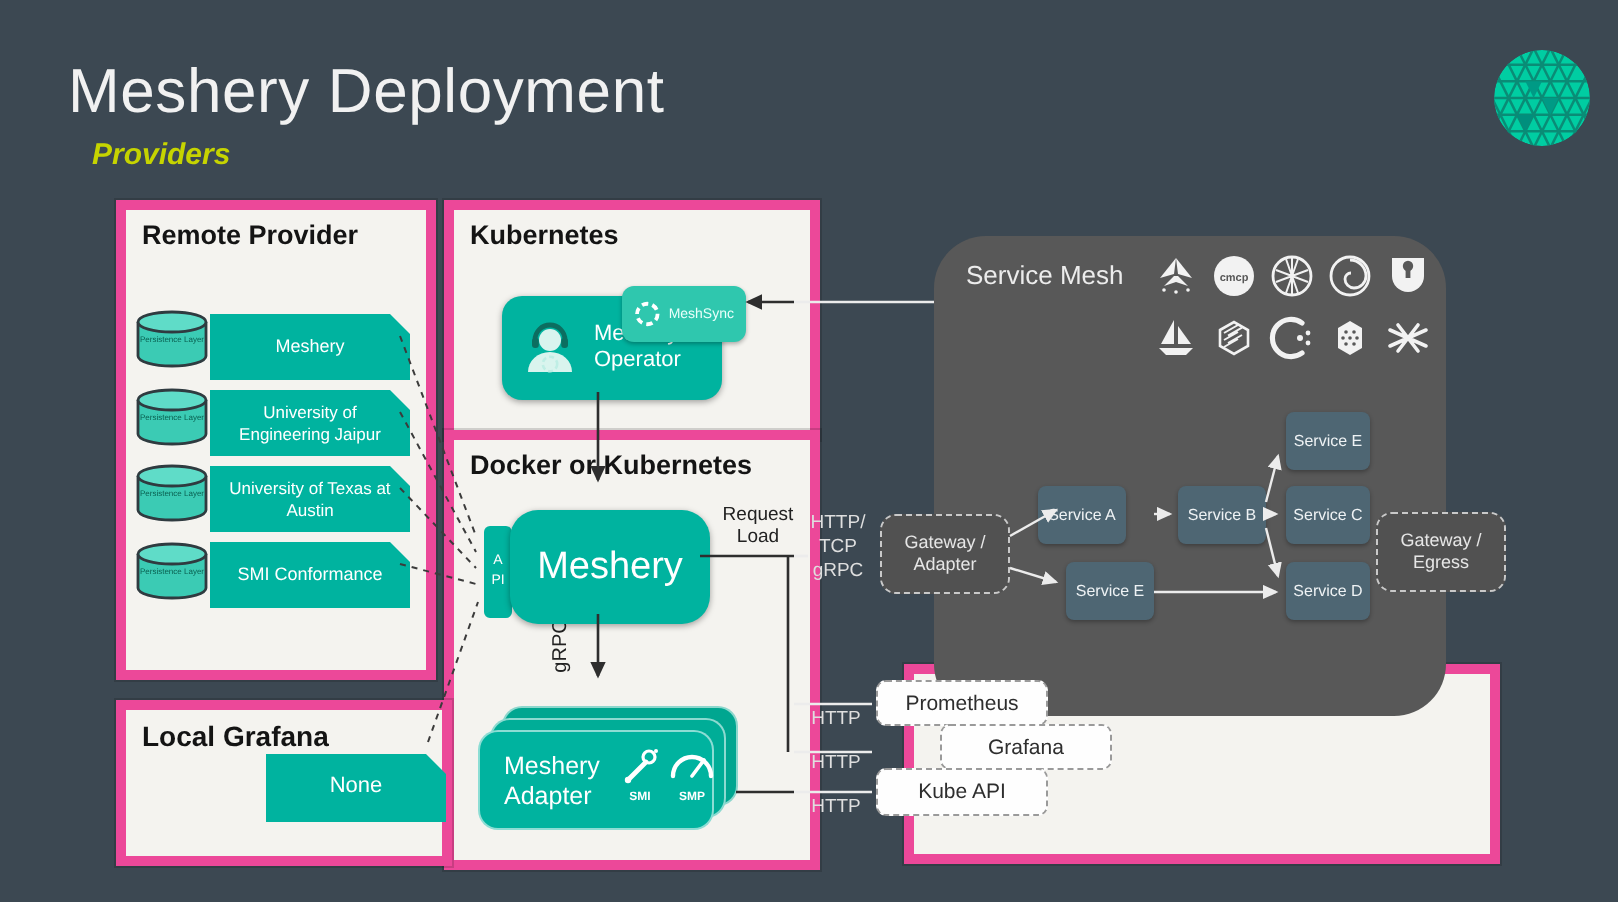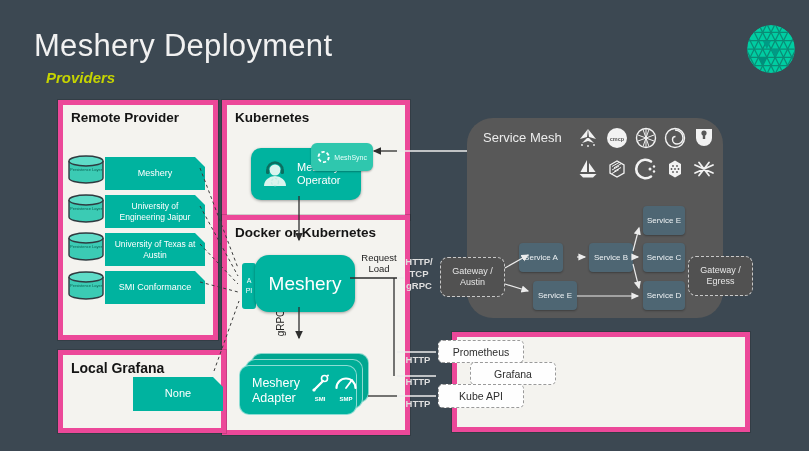--- a/index.html
+++ b/index.html
@@ -176,7 +176,7 @@
 
   <div class="panel" style="left:452px;top:332px;width:288px;height:90px;"></div>
 
-  <div class="meshbox" style="left:467px;top:118px;width:256px;height:200px;">
+  <div class="meshbox" style="left:467px;top:118px;width:256px;height:240px;">
     <div class="meshtitle" style="left:16px;top:12px;">Service Mesh</div>
 
     <svg class="logo24" style="left:109px;top:8px;" viewBox="0 0 24 24">

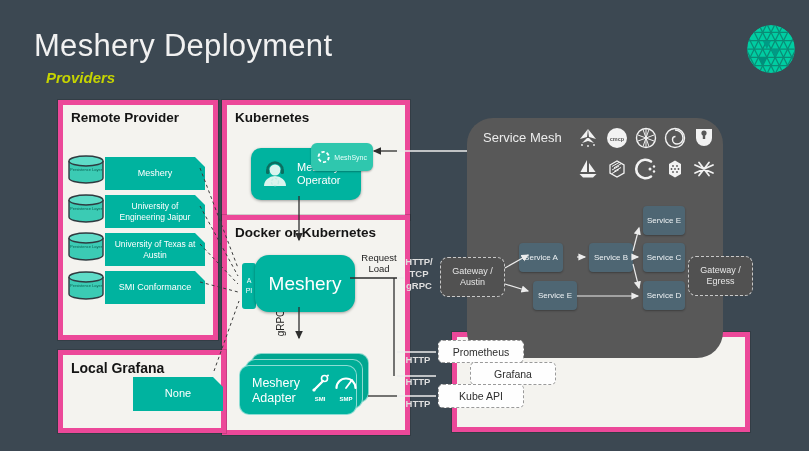--- a/index.html
+++ b/index.html
@@ -39,7 +39,7 @@
       box-sizing:border-box;padding:2px 6px;}
   .mon{position:absolute;background:#fefefe;border:1px dashed #9a9a9a;border-radius:5px;color:#2e2e2e;
        font-size:10.5px;display:flex;align-items:center;justify-content:center;}
-  .proto{position:absolute;color:#dfdfdf;font-size:9.5px;text-align:center;line-height:1.25;font-weight:700;}
+  .proto{position:absolute;color:#dfdfdf;font-size:9.5px;text-align:center;line-height:1.25;font-weight:400;}
   svg.overlay{position:absolute;left:0;top:0;z-index:60;pointer-events:none;}
   .z10{z-index:10;} .z20{z-index:20;} .z30{z-index:30;}
 </style>

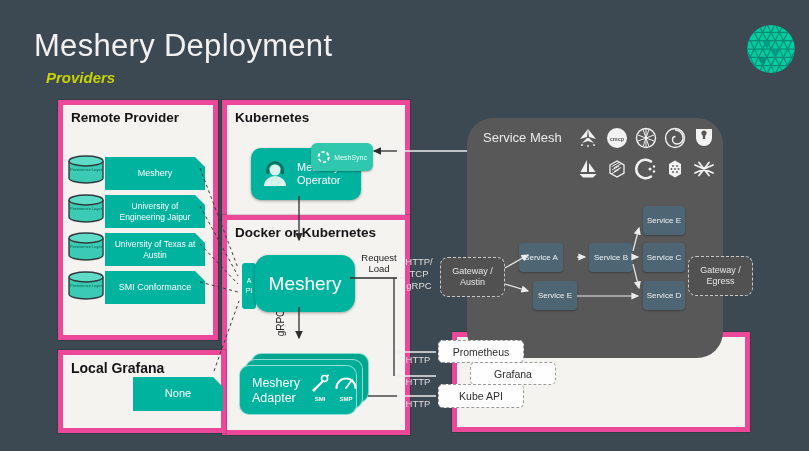--- a/index.html
+++ b/index.html
@@ -257,7 +257,7 @@
   </div>
 
   <div class="gw z30" style="left:440px;top:257px;width:65px;height:40px;">
-    <span>Gateway / Austin</span>
+    <span>Gateway / Adapter</span>
   </div>
   <div class="gw z30" style="left:688px;top:256px;width:65px;height:40px;">
     <span>Gateway / Egress</span>

